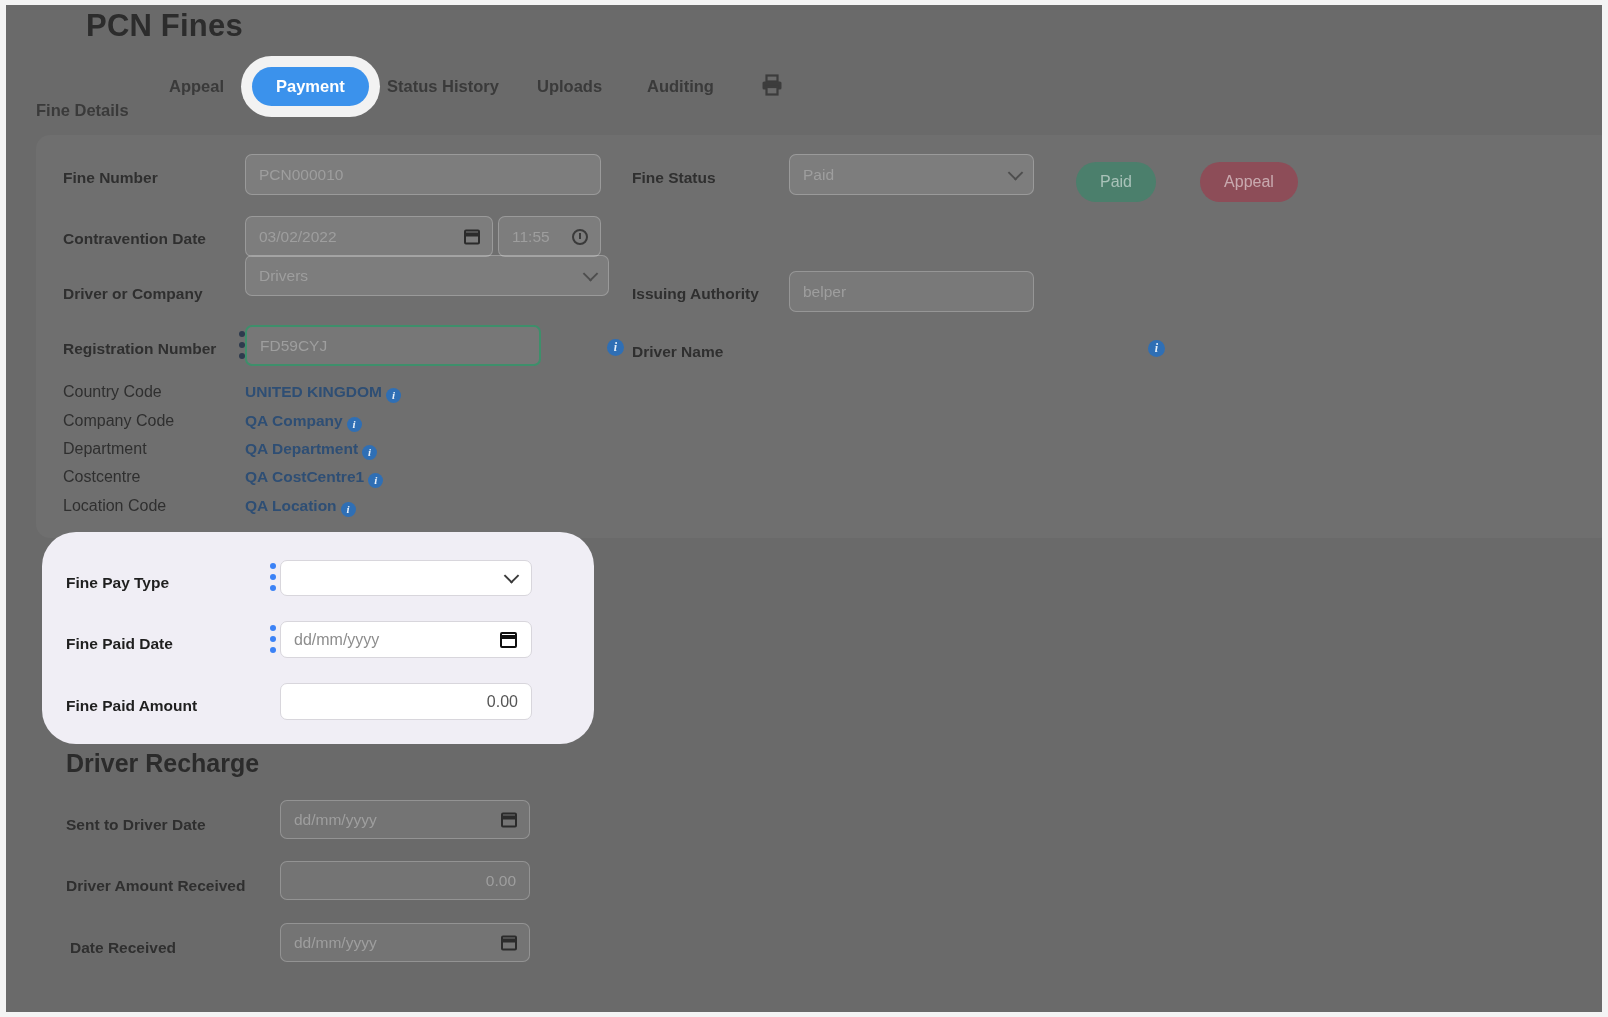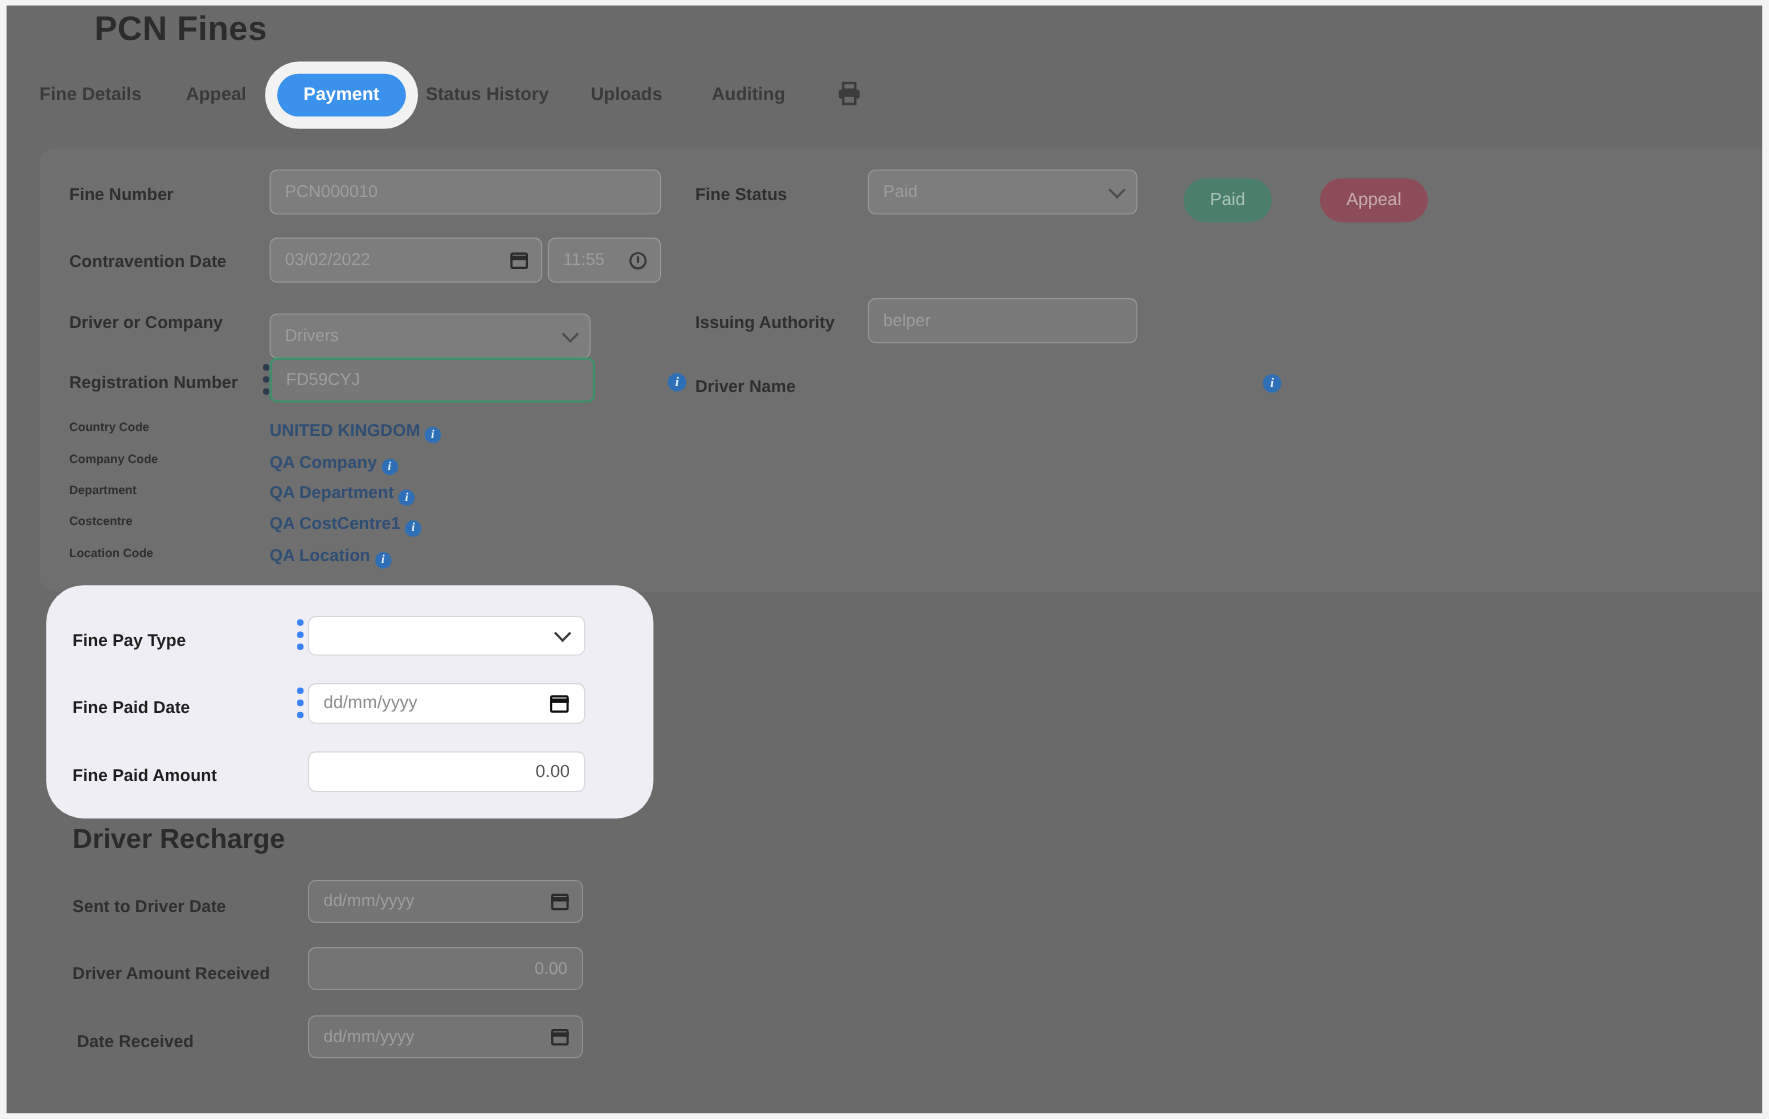--- a/index.html
+++ b/index.html
@@ -282,7 +282,7 @@
   <div id="page-title">PCN Fines</div>
 
   <div id="tabbar">
-    <div class="tab" style="left:30px;">Fine Details</div>
+    <div class="tab" style="left:30px;margin-top:24px;">Fine Details</div>
     <div class="tab" style="left:163px;">Appeal</div>
     <div class="tab active" style="left:246px;">Payment</div>
     <div class="tab" style="left:381px;">Status History</div>

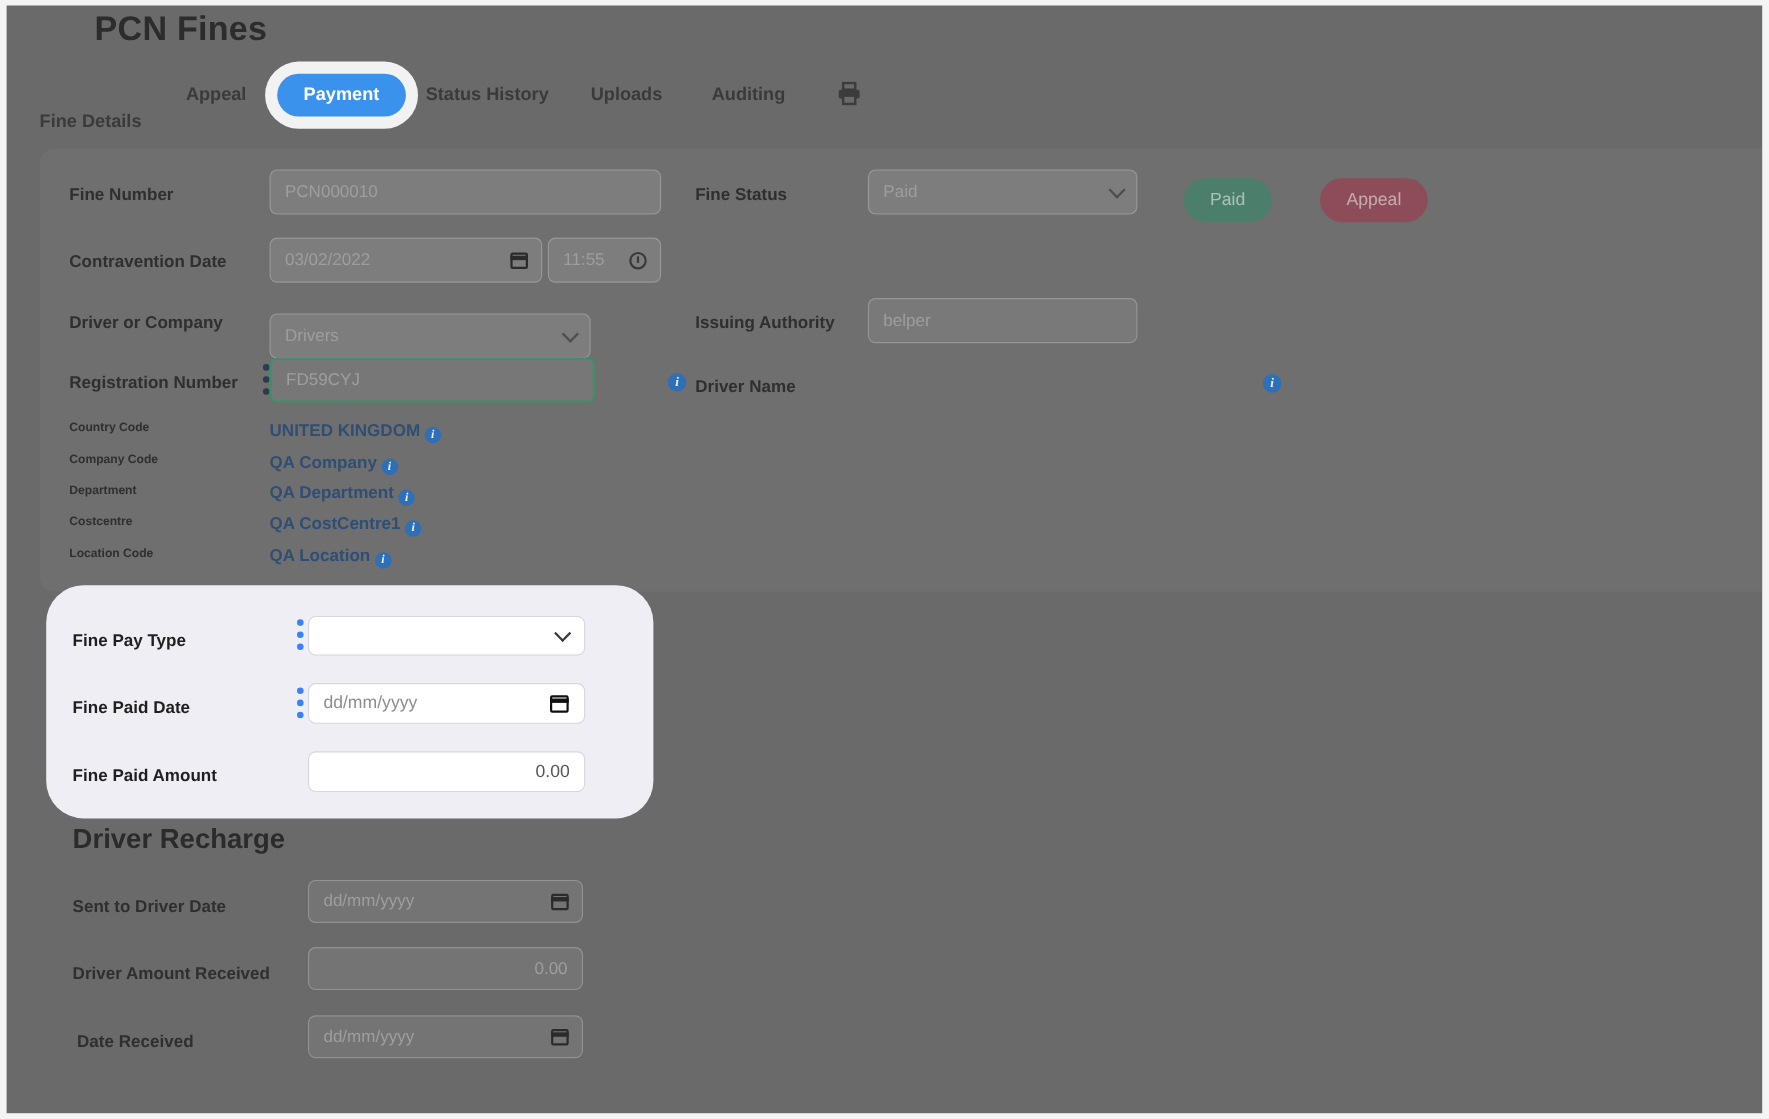--- a/index.html
+++ b/index.html
@@ -321,7 +321,7 @@
     </div>
 
     <div class="row-label" style="left:27px; top:150px;">Driver or Company</div>
-    <div class="ctl filled" style="left:209px; top:150px; width:292px; height:41px;">
+    <div class="ctl filled" style="left:209px; top:120px; width:364px; height:41px;">
       <span>Drivers</span>
       <span class="chev"></span>
     </div>

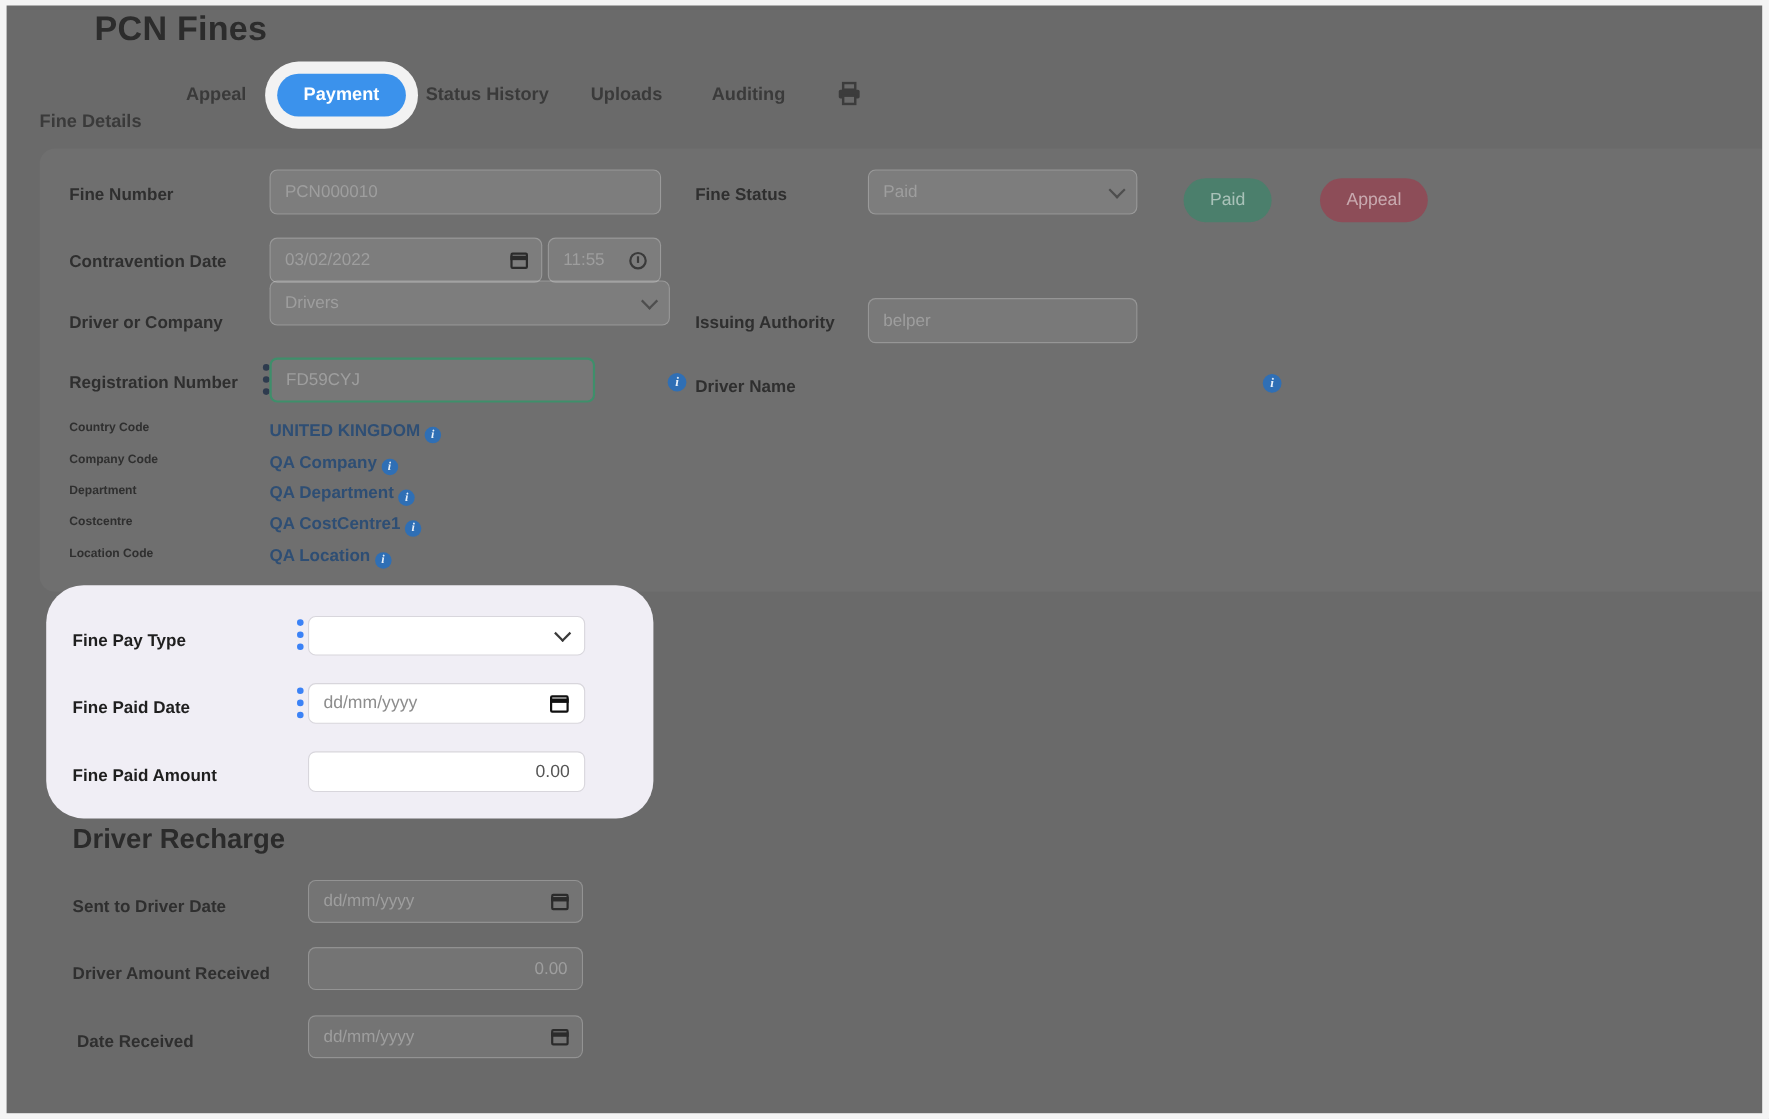--- a/index.html
+++ b/index.html
@@ -173,8 +173,8 @@
   
   .lnk-label {
     position: absolute;
-    font-size: 11px;
-    font-weight: bold;
+    font-size: 16px;
+    font-weight: normal;
     color: #2f2f2f;
   }
   .lnk {

